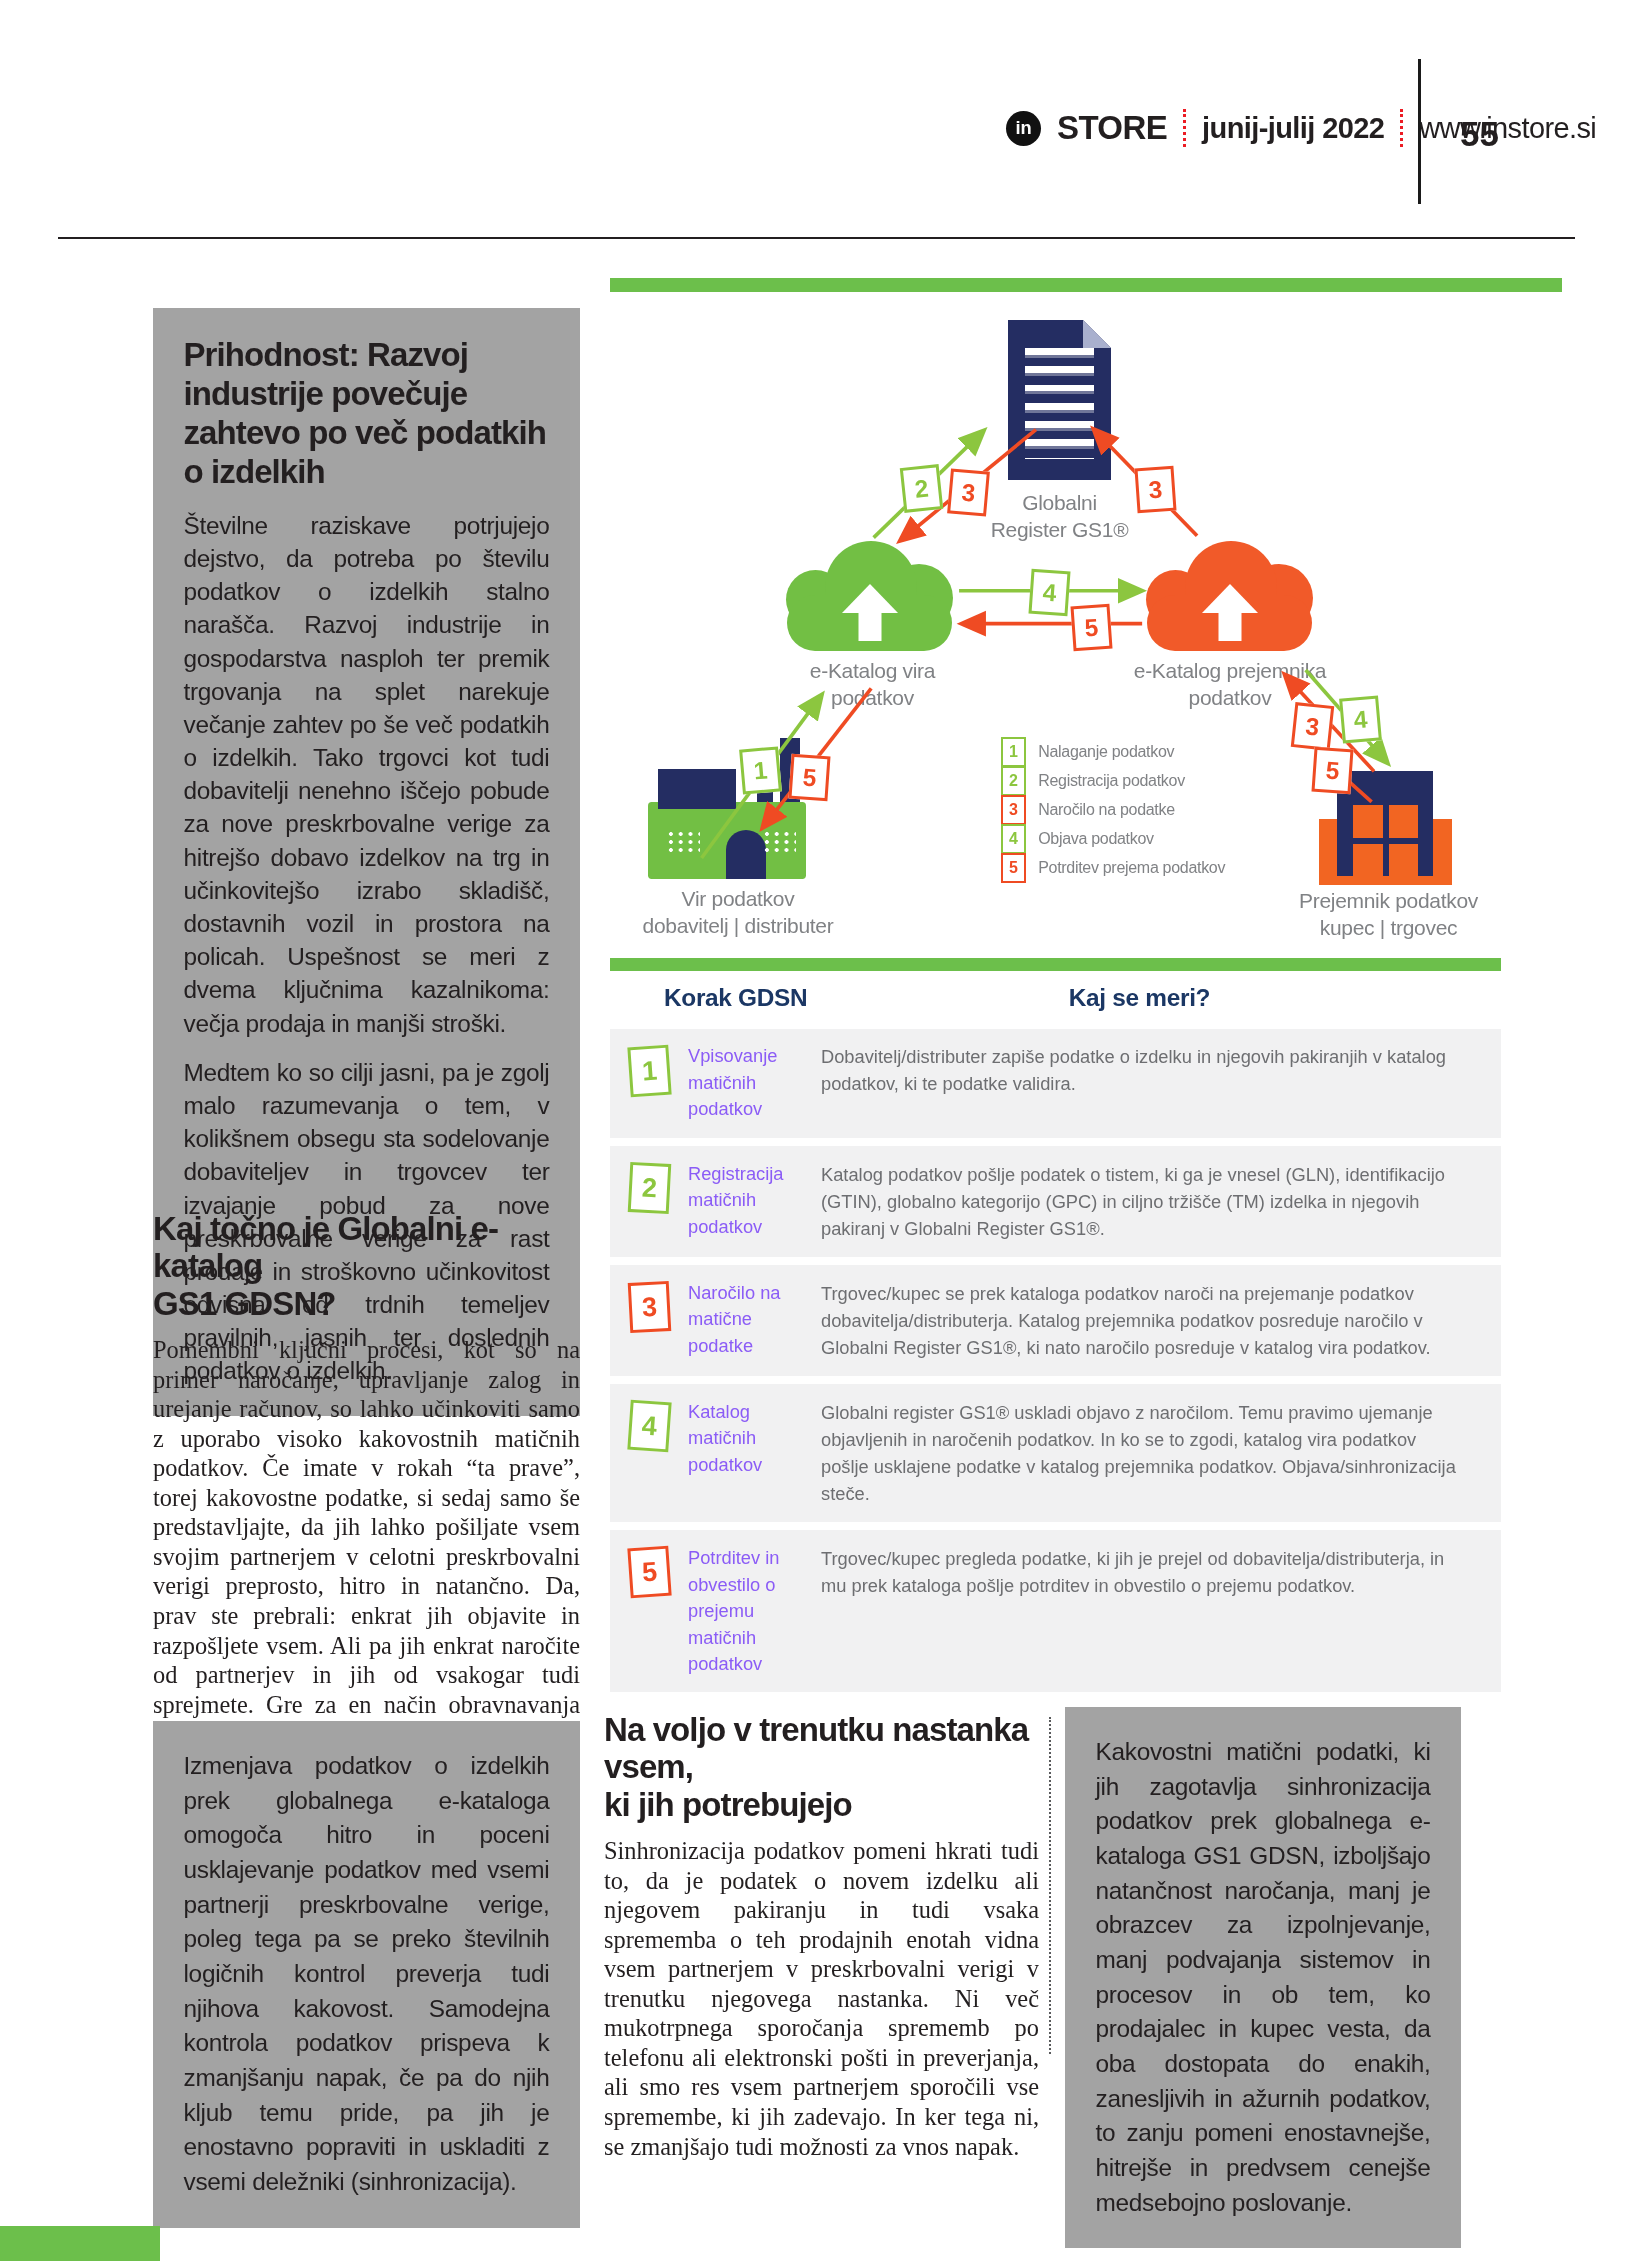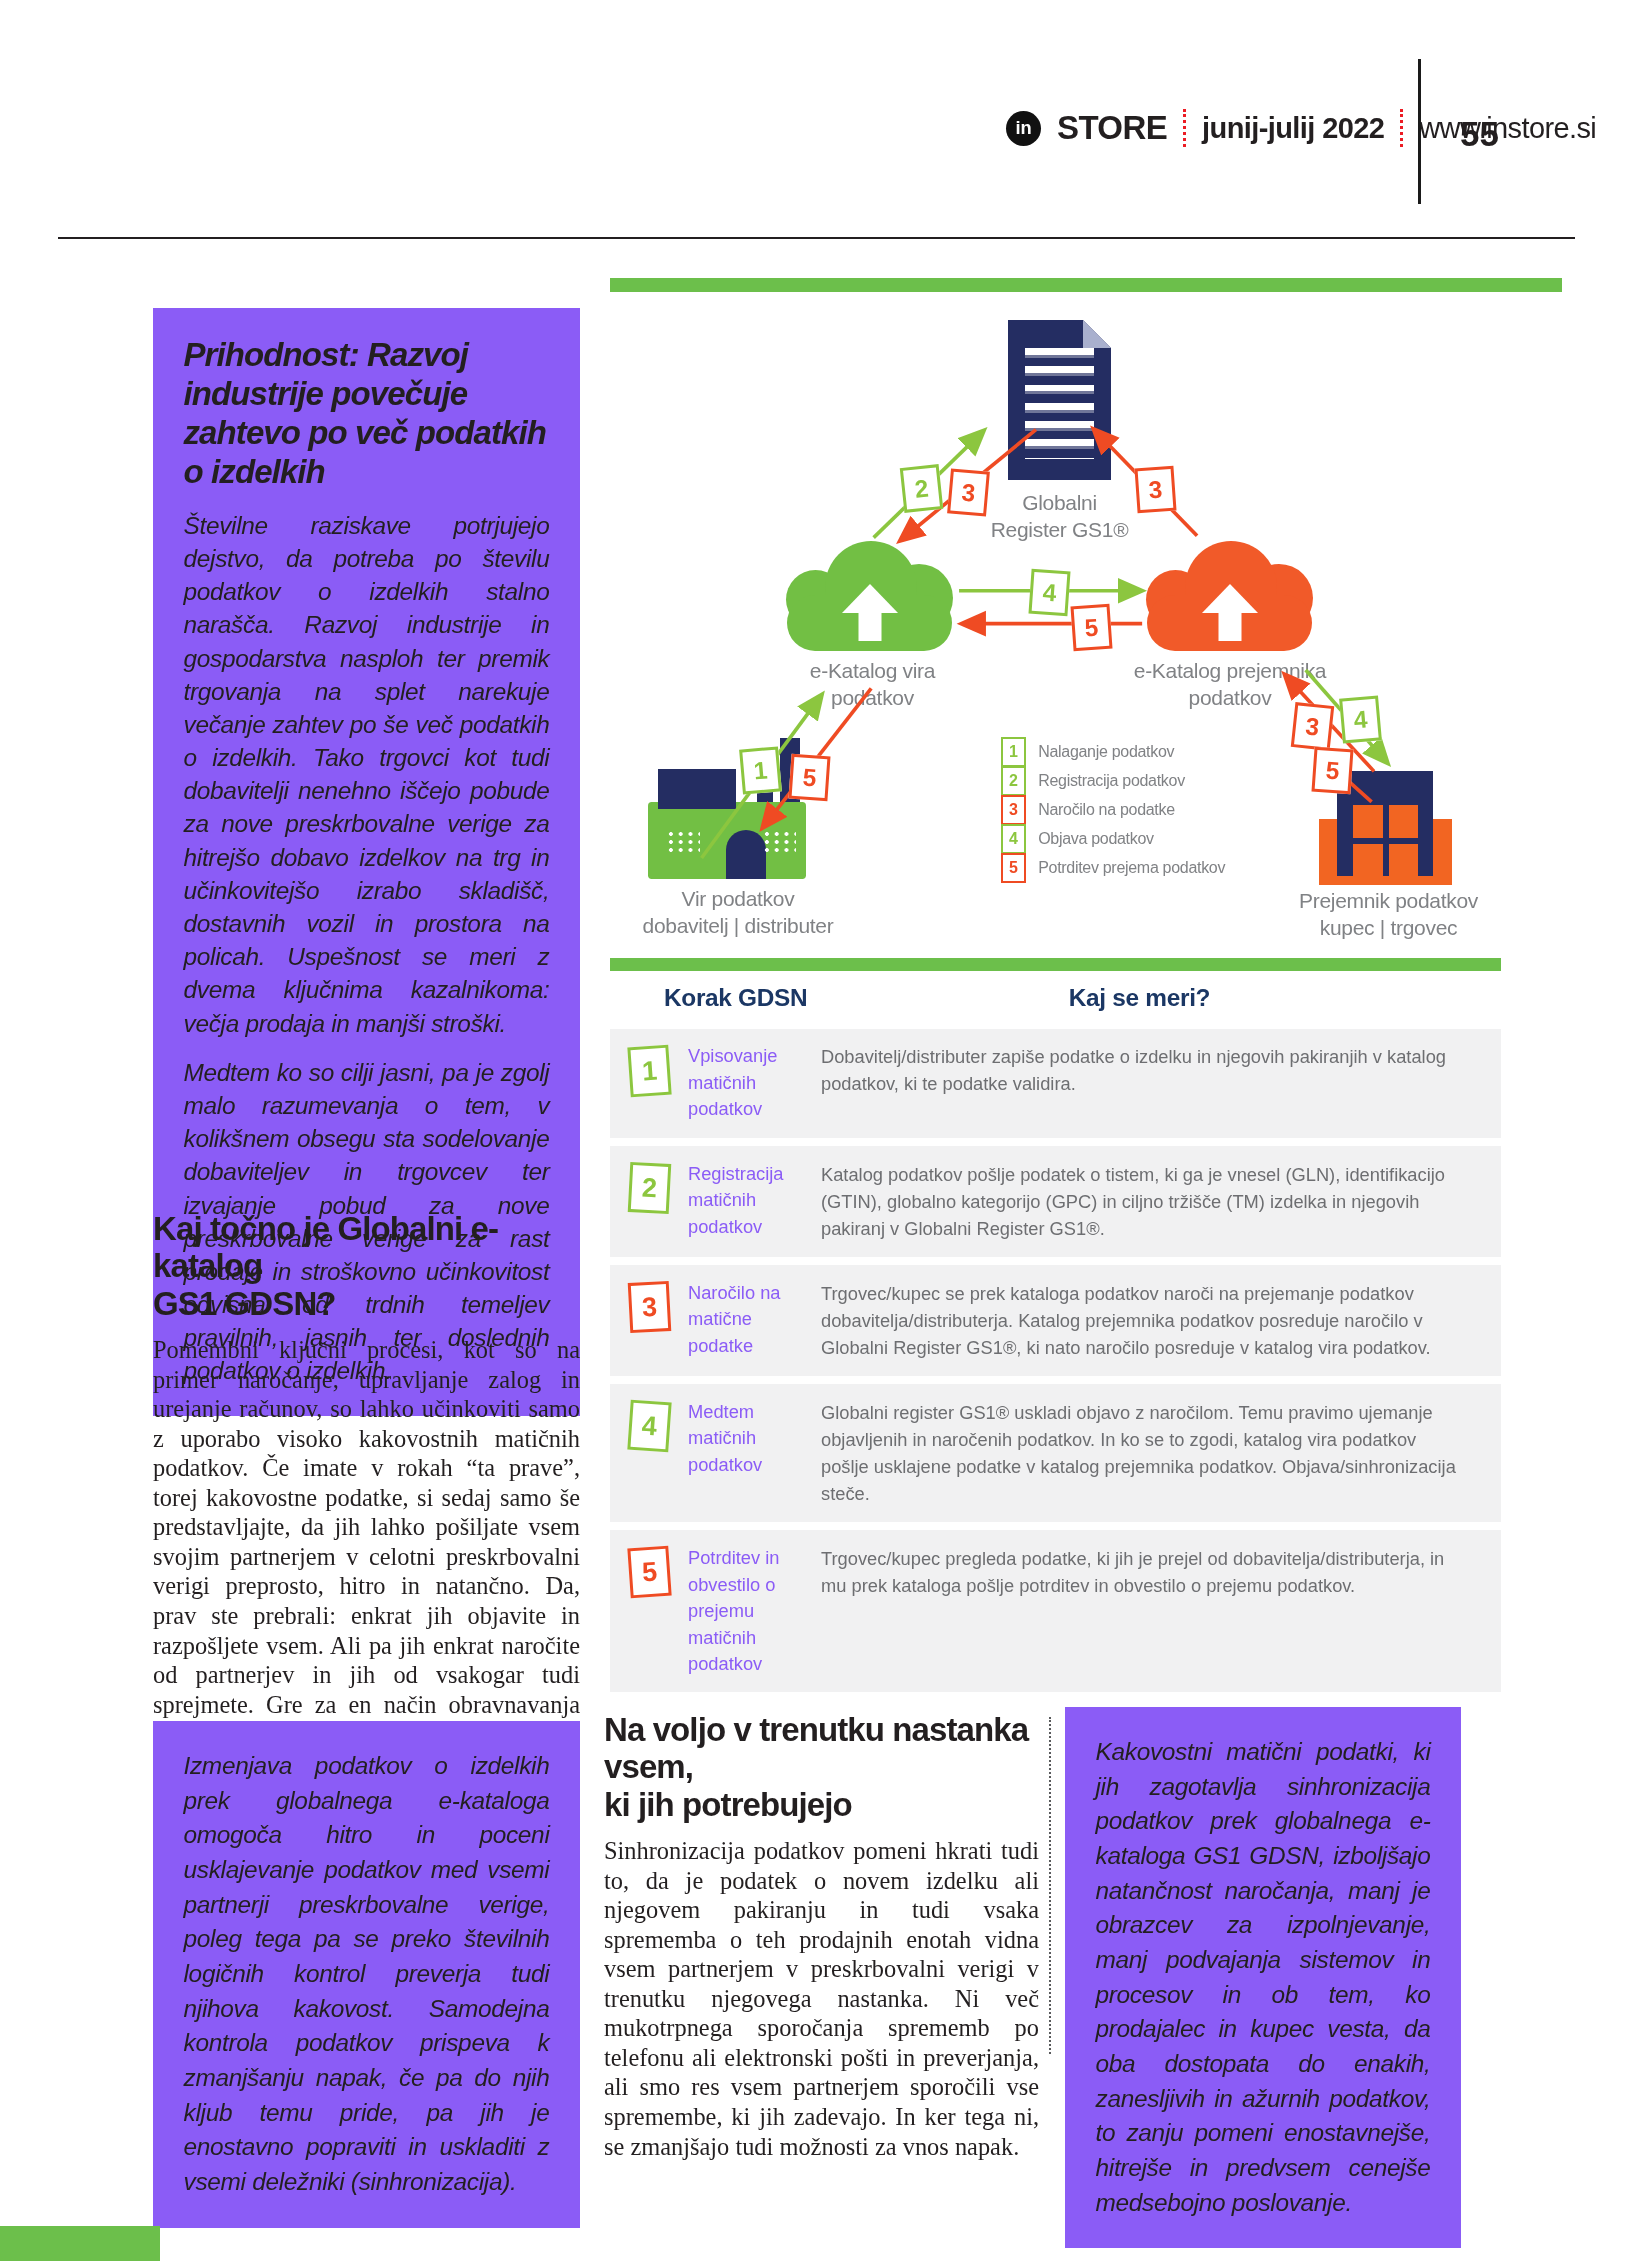--- a/index.html
+++ b/index.html
@@ -20,7 +20,7 @@
 
   
   .left-col{position:absolute;left:153px;top:308px;width:427px;}
-  .graybox{background:#8b5cf6;padding:28px 30.5px;box-sizing:border-box;font-style:italic;}
+  .graybox{background:#a3a3a3;padding:28px 30.5px;box-sizing:border-box;}
   .graybox-title{font-size:33px;font-weight:800;line-height:1.18;letter-spacing:-0.9px;margin-bottom:17px;}
   .graybox p{margin:0 0 16px 0;font-size:24.4px;line-height:1.36;letter-spacing:-0.3px;
              text-align:justify;}

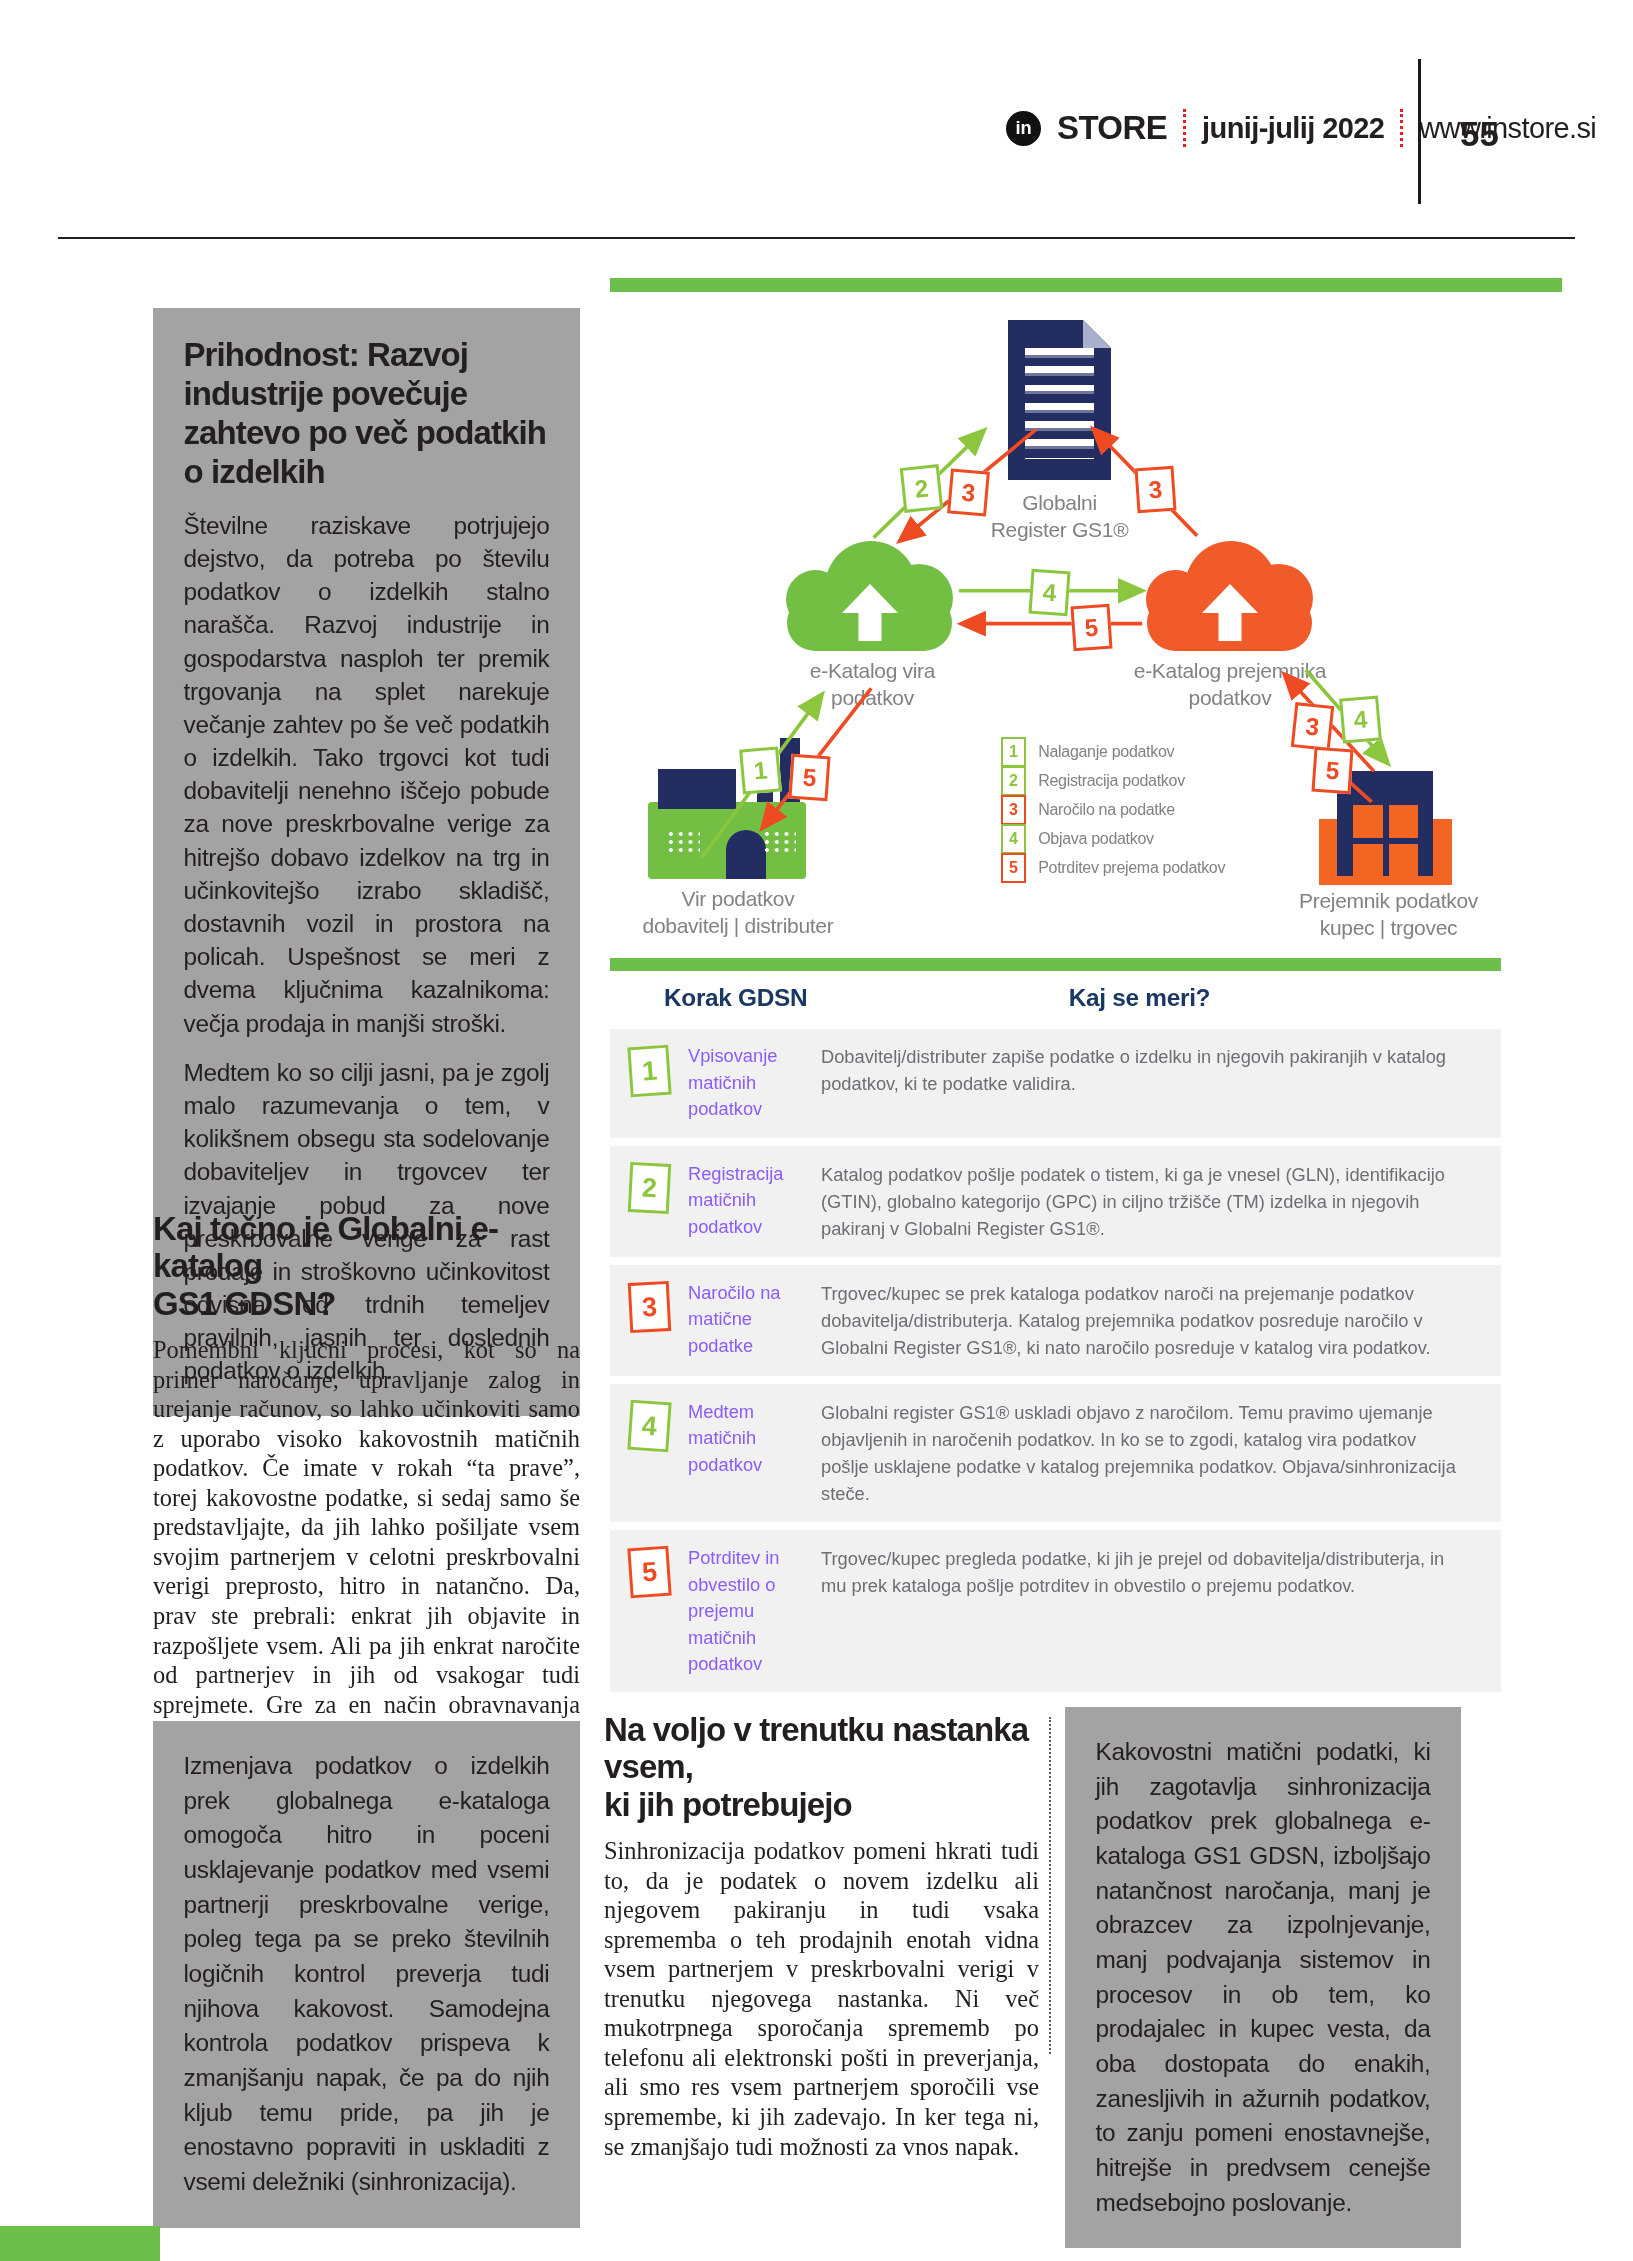--- a/index.html
+++ b/index.html
@@ -295,7 +295,7 @@
       <div class="badge-cell">
           <div class="tbadge green" style="transform:rotate(4deg);">4</div>
         </div>
-      <div class="step">Medtem matičnih podatkov</div>
+      <div class="step">Katalog matičnih podatkov</div>
       <div class="desc">Globalni register GS1® uskladi objavo z naročilom. Temu pravimo ujemanje objavljenih in naročenih podatkov. In ko se to zgodi, katalog vira podatkov pošlje usklajene podatke v katalog prejemnika podatkov. Objava/sinhronizacija steče.</div>
     </div>
     <div class="trow">

